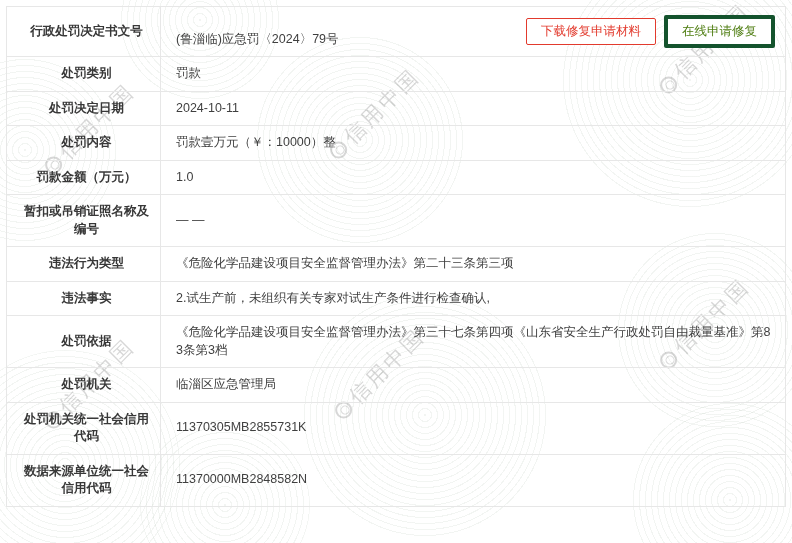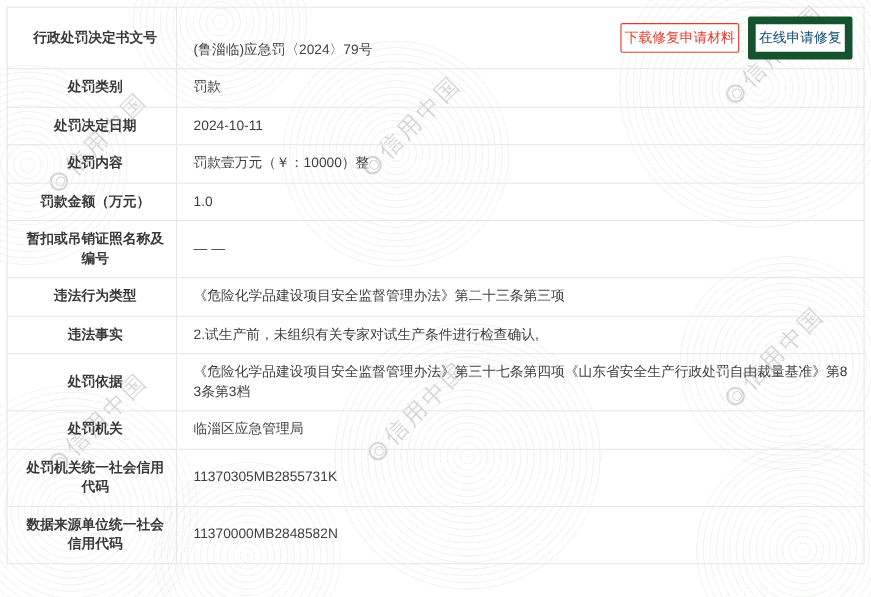--- a/index.html
+++ b/index.html
@@ -106,7 +106,7 @@
   .btn {
     font-family: inherit;
     font-size: 12.5px;
-    padding: 5px 3px;
+    padding: 5px 14px;
     background: #ffffff;
     border-radius: 2px;
     cursor: pointer;

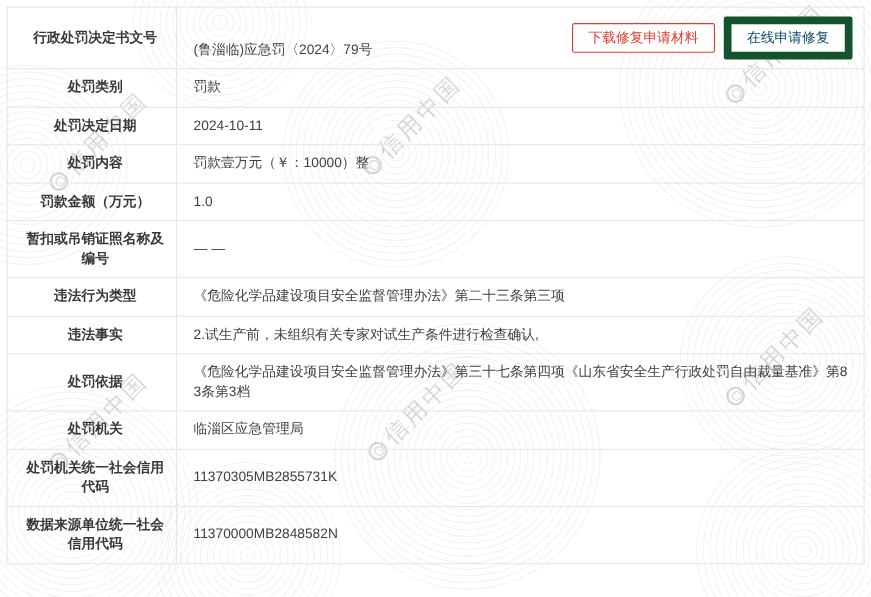--- a/index.html
+++ b/index.html
@@ -119,8 +119,8 @@
     margin-right: 8px;
   }
   .btn-online {
-    border: 7px solid #14532d;
-    color: #0c4a6e;
+    border: 4px solid #14532d;
+    color: #4d7c0f;
   }
 </style>
 </head>

